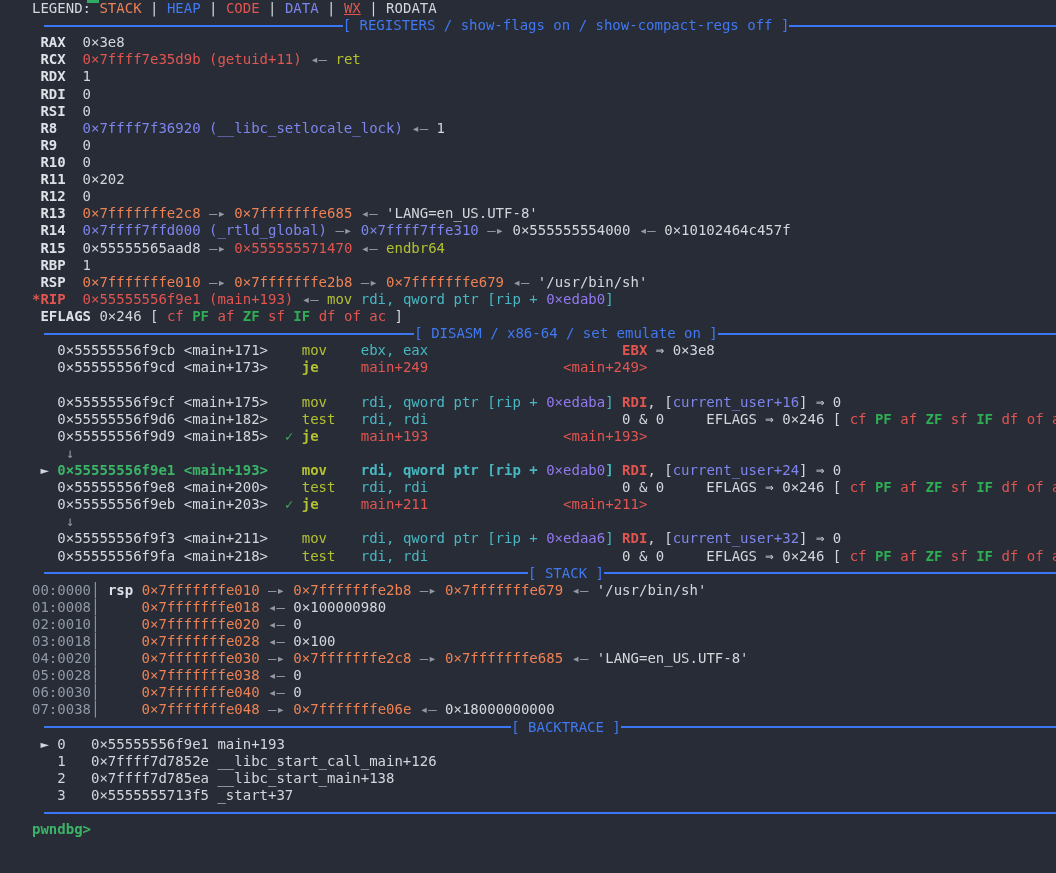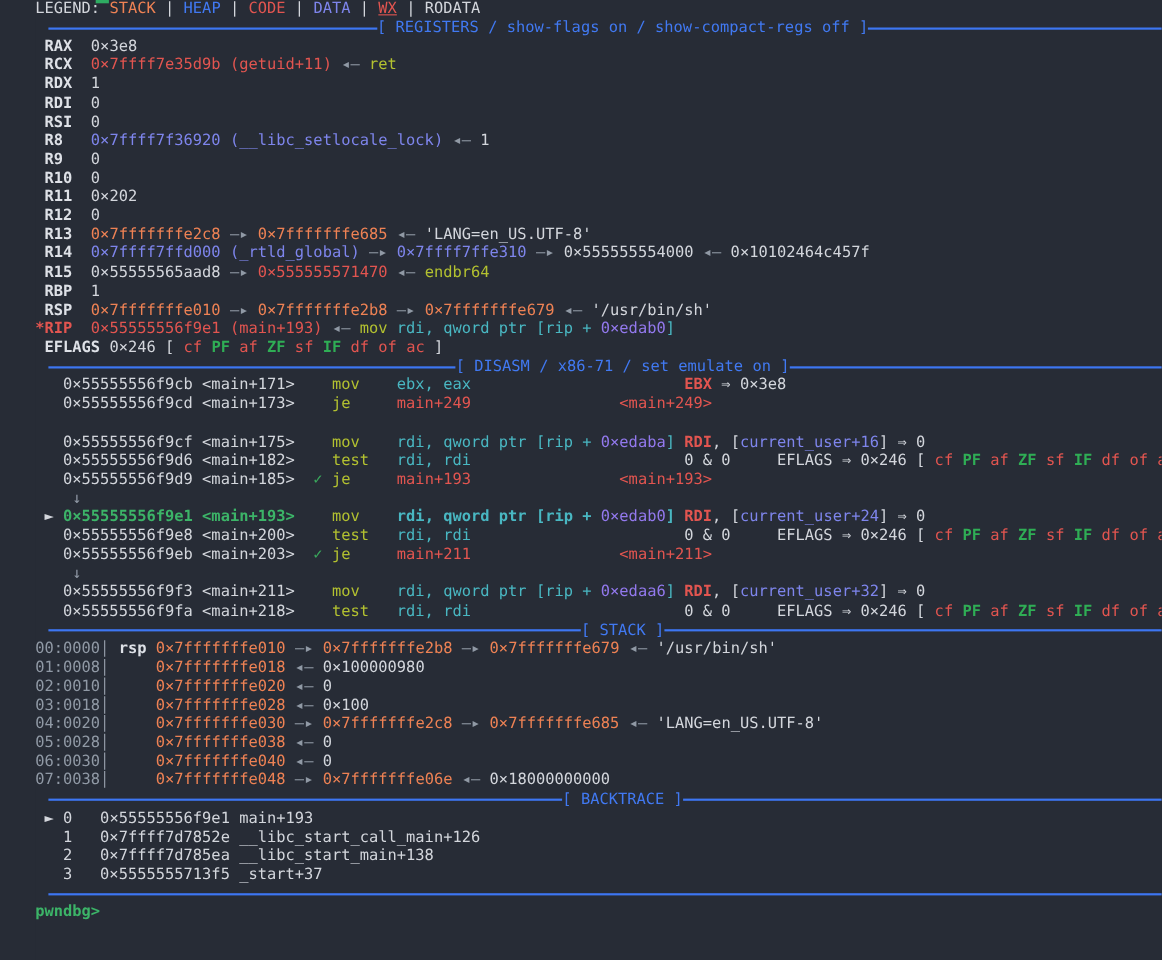--- a/index.html
+++ b/index.html
@@ -67,7 +67,7 @@
       <div class="line"><span class="wb"> RSP  </span><span class="or">0×7fffffffe010</span><span class="gy"> —▸ </span><span class="or">0×7fffffffe2b8</span><span class="gy"> —▸ </span><span class="or">0×7fffffffe679</span><span class="gy"> ◂— </span><span class="fg">'/usr/bin/sh'</span></div>
       <div class="line"><span class="rb">*RIP  </span><span class="rd">0×55555556f9e1 (main+193)</span><span class="gy"> ◂— </span><span class="yl">mov</span><span class="fg"> </span><span class="cy">rdi, qword ptr [rip + </span><span class="vi">0×edab0</span><span class="cy">]</span></div>
       <div class="line"><span class="wb"> EFLAGS </span><span class="fg">0×246 [ </span><span class="rd">cf </span><span class="gfb">PF </span><span class="rd">af </span><span class="gfb">ZF </span><span class="rd">sf </span><span class="gfb">IF </span><span class="rd">df </span><span class="rd">of </span><span class="rd">ac</span><span class="fg"> ]</span></div>
-      <div class="line hdr-row"><span class="rule"></span><span class="hlabel">[ DISASM / x86-71 / set emulate on ]</span><span class="rule"></span></div>
+      <div class="line hdr-row"><span class="rule"></span><span class="hlabel">[ DISASM / x86-64 / set emulate on ]</span><span class="rule"></span></div>
       <div class="line"><span class="fg">   0×55555556f9cb &lt;main+171&gt;    </span><span class="yl">mov</span><span class="fg">    </span><span class="cy">ebx, eax</span><span class="fg">                       </span><span class="rb">EBX</span><span class="fg"> ⇒ 0×3e8</span></div>
       <div class="line"><span class="fg">   0×55555556f9cd &lt;main+173&gt;    </span><span class="yb">je</span><span class="fg">     </span><span class="rd">main+249</span><span class="fg">                </span><span class="rd">&lt;main+249&gt;</span></div>
       <div class="line"></div>

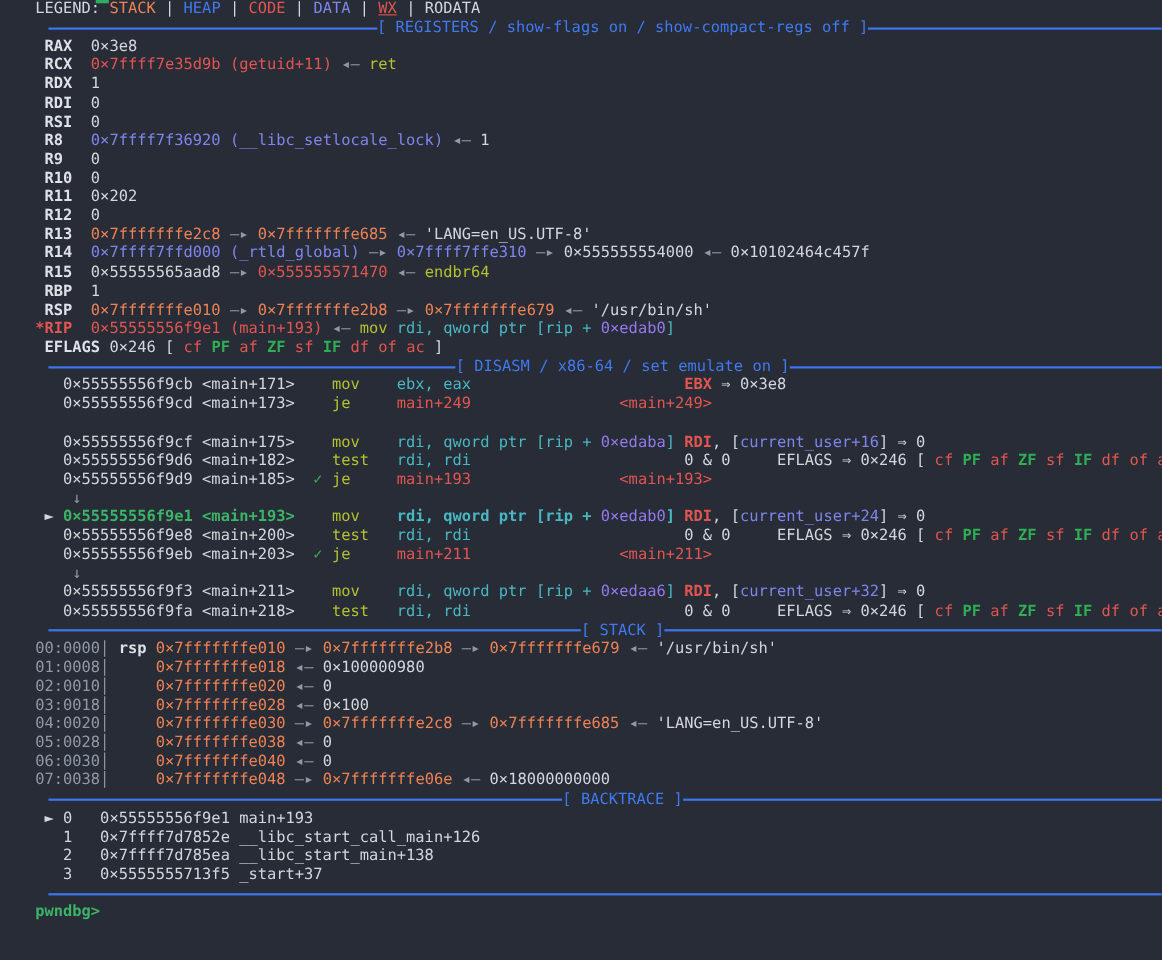--- a/index.html
+++ b/index.html
@@ -32,7 +32,7 @@
   .pu{color:#7e85ec}
   .vi{color:#9379ee}
   .yl{color:#b3c130}
-  .yb{color:#b3c130;font-weight:normal}
+  .yb{color:#b3c130;font-weight:bold}
   .cy{color:#49b7c2}
   .cb{color:#49b7c2;font-weight:bold}
   .gn{color:#3aa85c}

